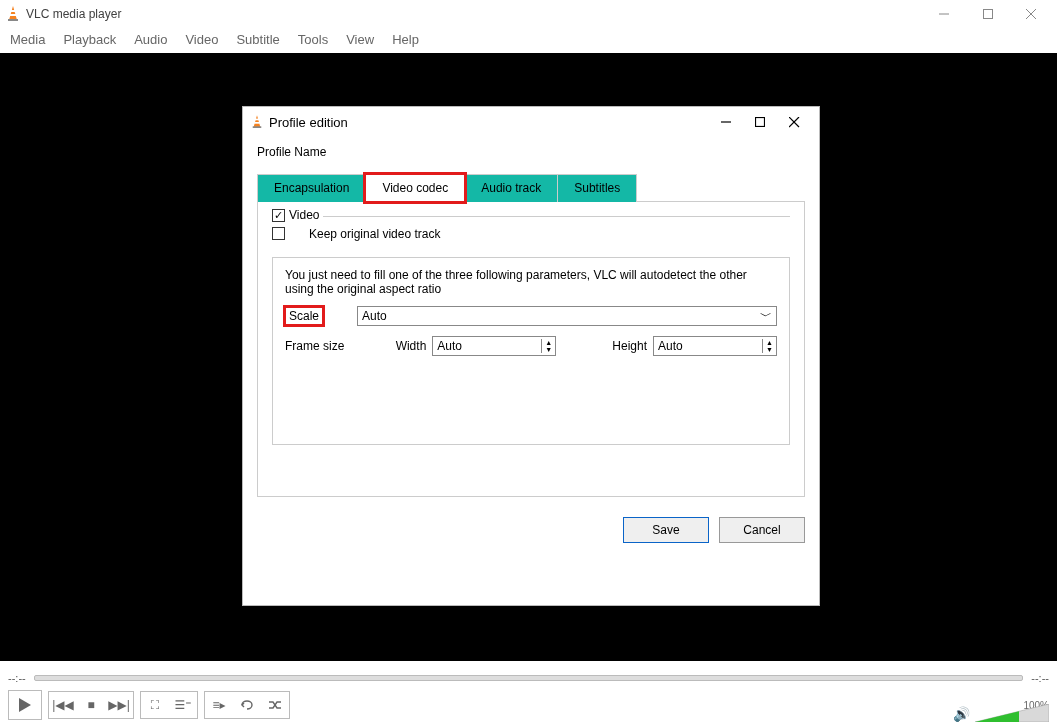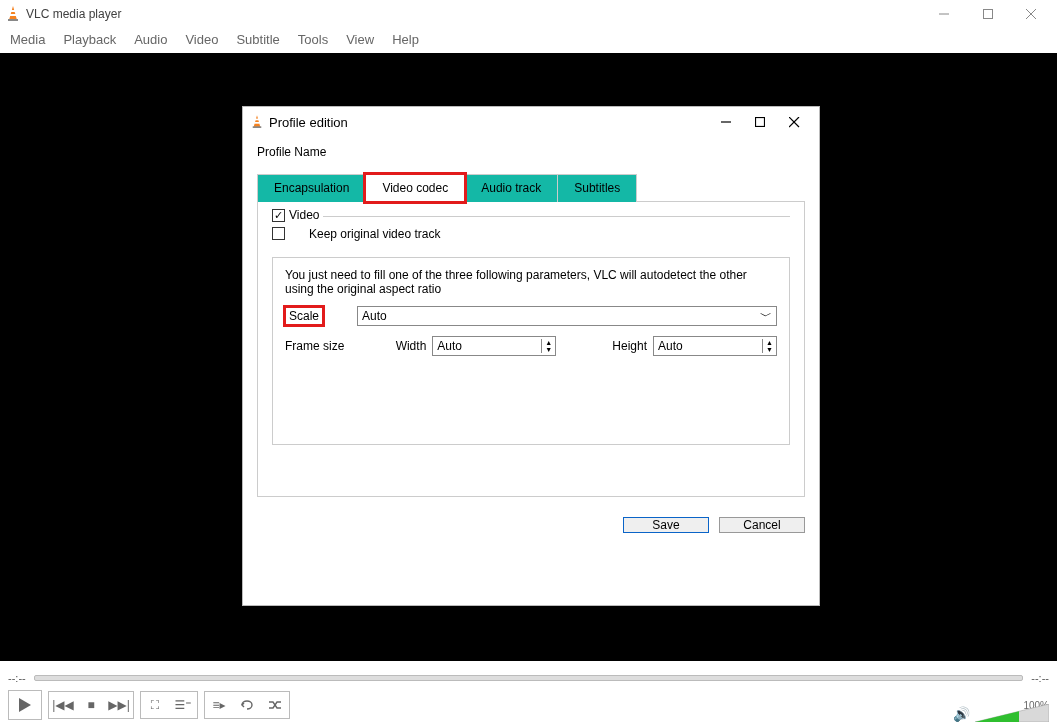--- a/index.html
+++ b/index.html
@@ -223,7 +223,7 @@
   }
   .btn {
     width: 86px;
-    height: 16px;
+    height: 26px;
     border: 1px solid #999;
     background: #efefef;
     display: inline-flex;

